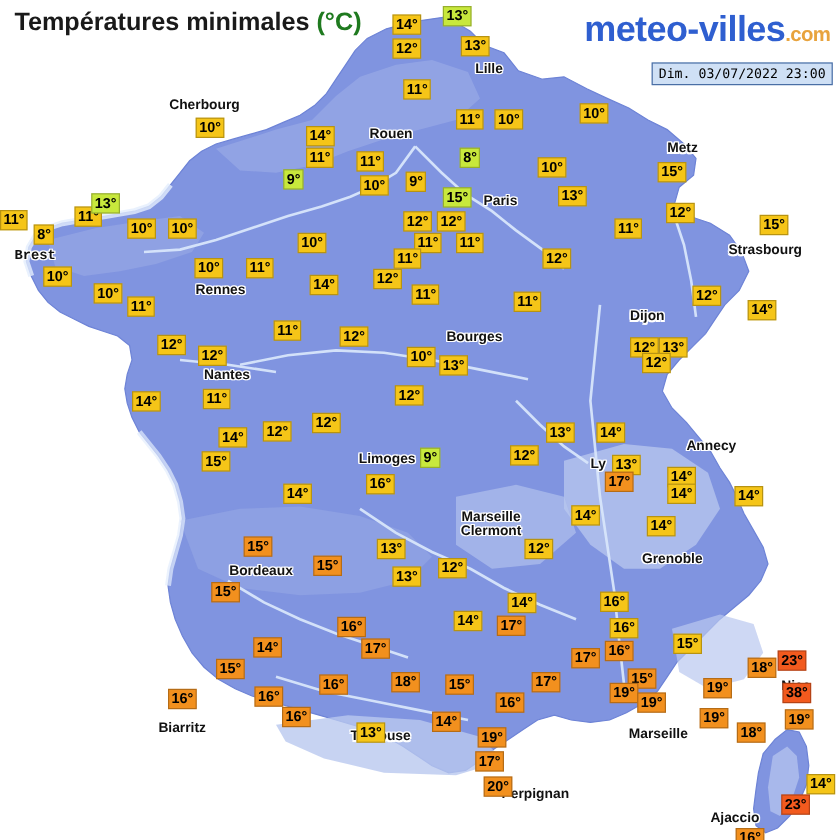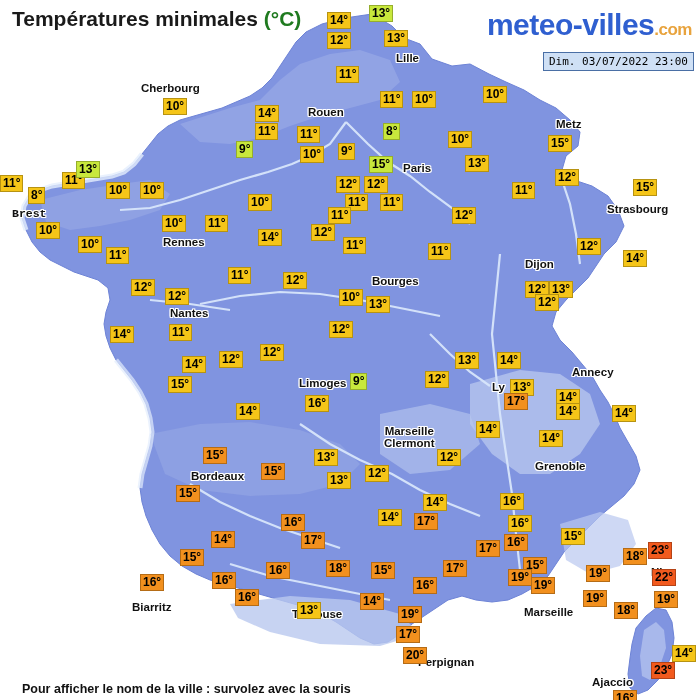--- a/index.html
+++ b/index.html
@@ -293,7 +293,7 @@
       <div class="temp t-orange" style="left: 523px; top: 553px;">15°</div>
       <div class="temp t-orange" style="left: 623px; top: 544px;">18°</div>
       <div class="temp t-red" style="left: 648px; top: 538px;">23°</div>
-      <div class="temp t-red" style="left: 652px; top: 565px;">22°</div>
+      <div class="temp t-red" style="left: 652px; top: 565px;">38°</div>
       <div class="temp t-orange" style="left: 140px; top: 570px;">16°</div>
       <div class="temp t-orange" style="left: 212px; top: 568px;">16°</div>
       <div class="temp t-orange" style="left: 266px; top: 558px;">16°</div>

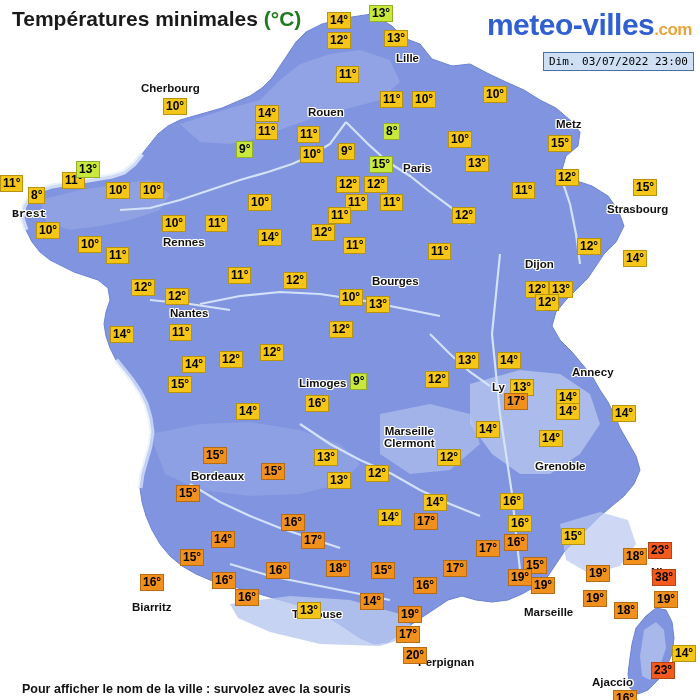--- a/index.html
+++ b/index.html
@@ -315,7 +315,6 @@
       <div class="temp t-orange" style="left: 613px; top: 686px;">16°</div>
     </div>
 
-  <div class="footer">Pour afficher le nom de la ville : survolez avec la souris</div>
 </div>
 
 </body></html>

